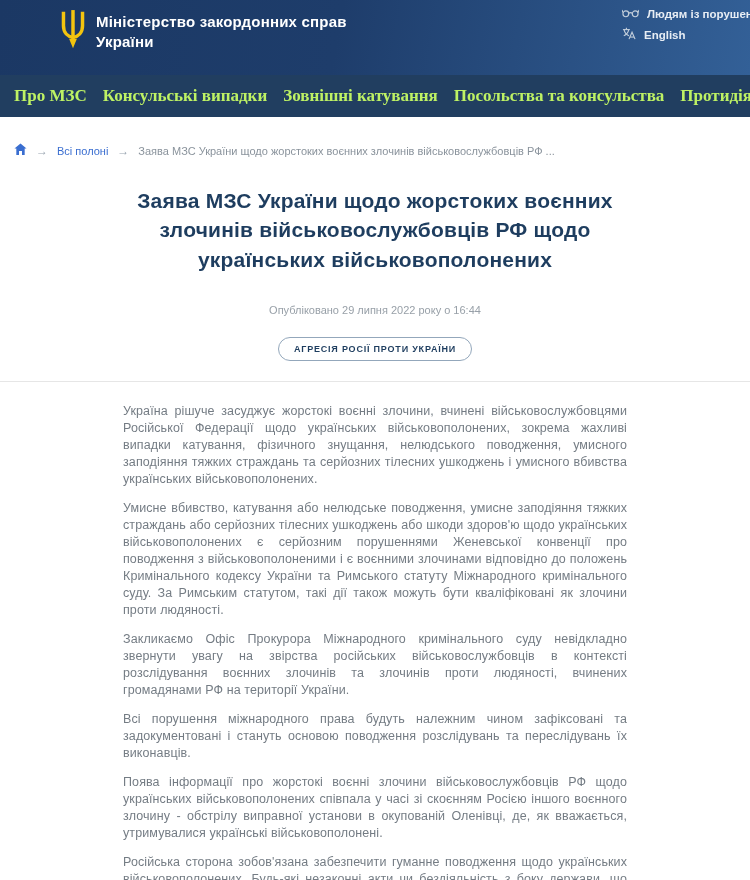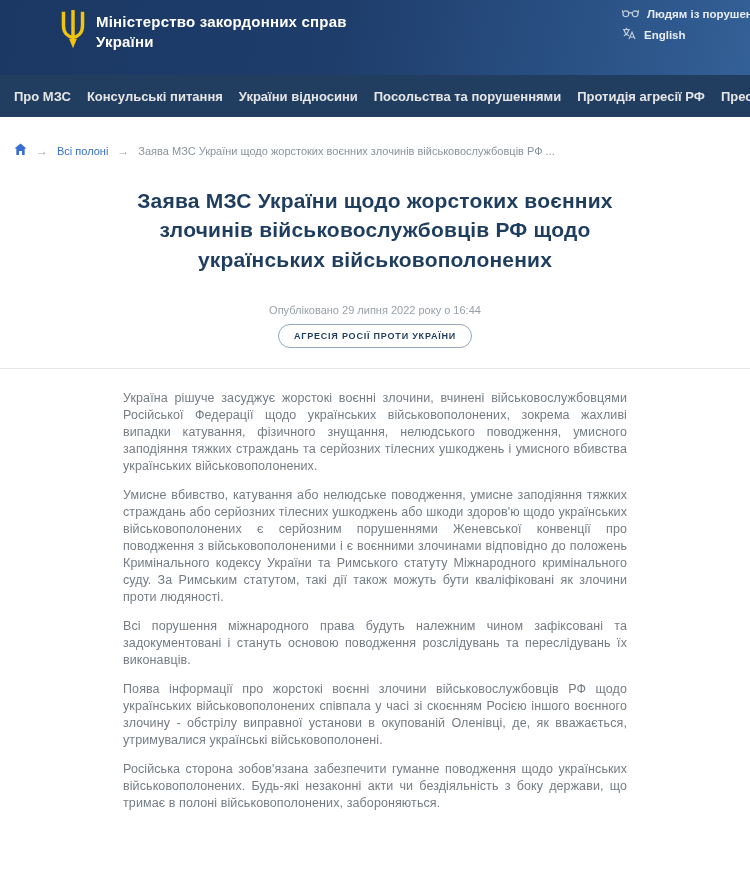--- a/index.html
+++ b/index.html
@@ -30,8 +30,8 @@
     height:42px; width:100%; background:#213e60;
     display:flex; align-items:center; padding:0 4px 0 14px; gap:16px;
   }
-  .nav-item { color:#e5e5e5; font-size:13px; font-weight:bold;
-              white-space:nowrap; cursor:pointer; }
+  .nav-item { color:#bef264; font-size:17px; font-weight:bold;
+              white-space:nowrap; cursor:pointer;font-family:Liberation Serif, serif; }
   .nav-spacer { flex:1; }
 
   

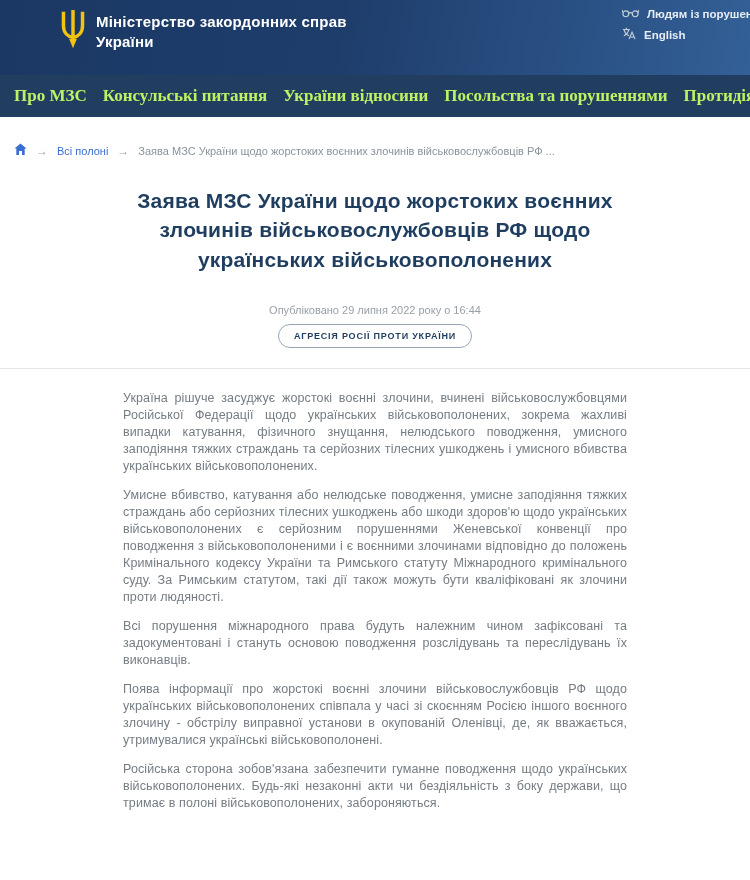--- a/index.html
+++ b/index.html
@@ -118,7 +118,7 @@
     <div style="display:flex;gap:16px;">
 
     <span class="nav-item">Про МЗС</span>
-        <span class="nav-item">Консульські питання</span>
+        <span class="nav-item">Консульські випадки</span>
         <span class="nav-item">України відносини</span>
         <span class="nav-item">Посольства та порушеннями</span>
         <span class="nav-item">Протидія агресії РФ</span>

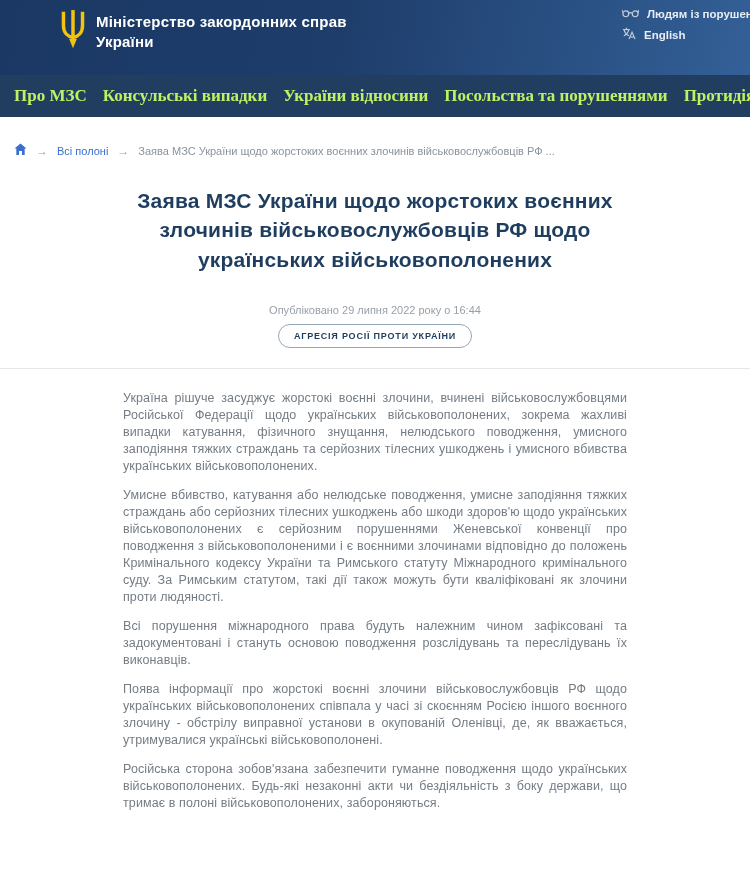--- a/index.html
+++ b/index.html
@@ -119,7 +119,7 @@
 
     <span class="nav-item">Про МЗС</span>
         <span class="nav-item">Консульські випадки</span>
-        <span class="nav-item">України відносини</span>
+        <span class="nav-item">Зовнішні катування</span>
         <span class="nav-item">Посольства та порушеннями</span>
         <span class="nav-item">Протидія агресії РФ</span>
         <span class="nav-item">Пресцентр</span>

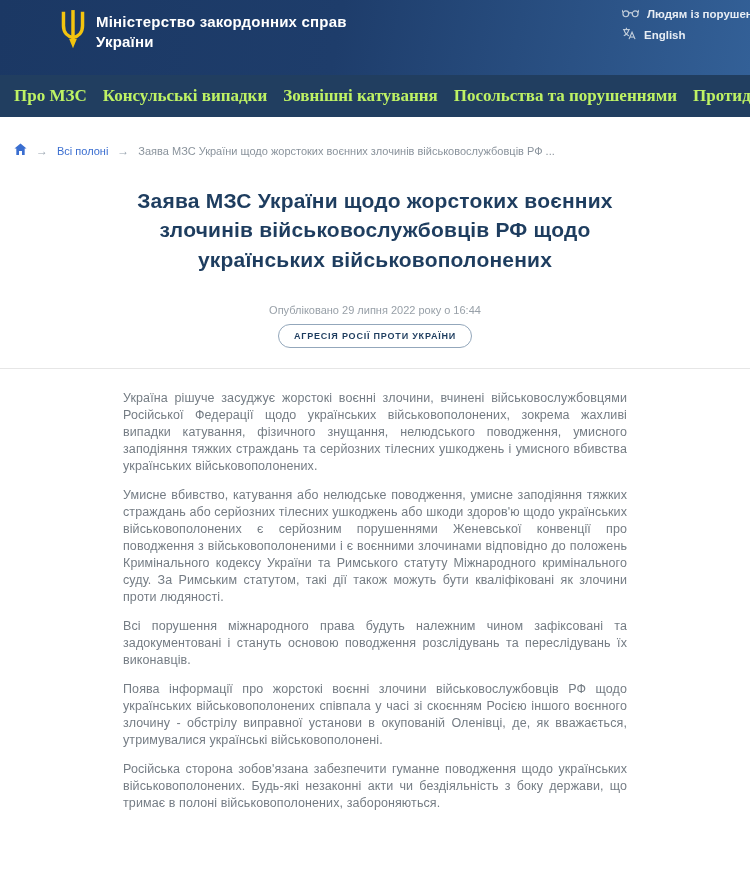--- a/index.html
+++ b/index.html
@@ -120,7 +120,7 @@
     <span class="nav-item">Про МЗС</span>
         <span class="nav-item">Консульські випадки</span>
         <span class="nav-item">Зовнішні катування</span>
-        <span class="nav-item">Посольства та порушеннями</span>
+        <span class="nav-item">Посольства та консульства</span>
         <span class="nav-item">Протидія агресії РФ</span>
         <span class="nav-item">Пресцентр</span>
       </div>

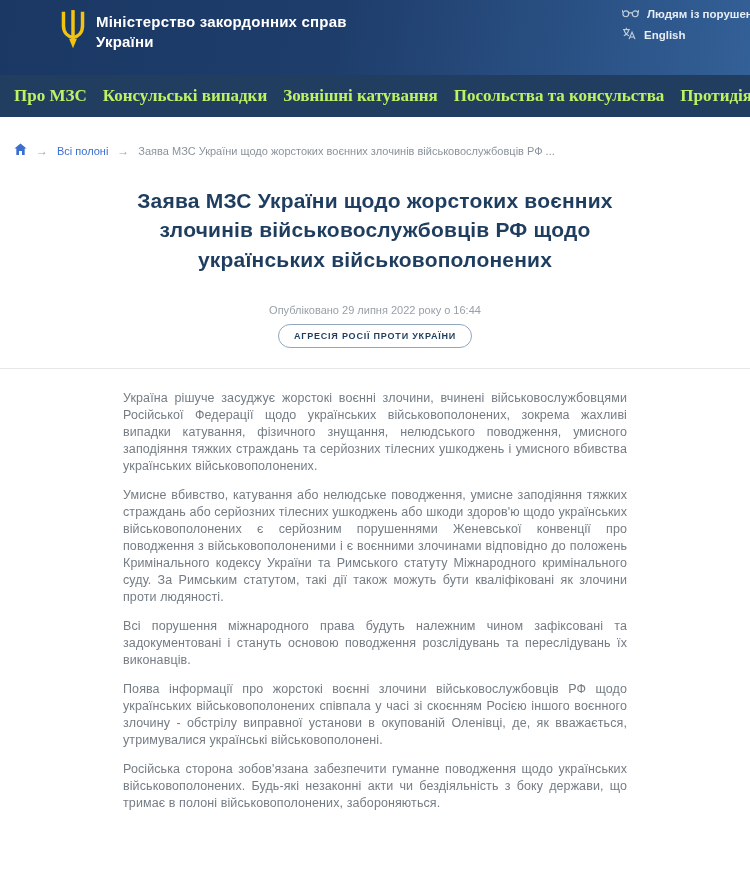--- a/index.html
+++ b/index.html
@@ -51,7 +51,7 @@
     letter-spacing:.2px;
   }
   .article-meta { margin-top:30px; color:#98a0a8; font-size:11px; }
-  .article-tags { margin-top:8px; }
+  .article-tags { margin-top:21px; }
   .tag-pill {
     display:inline-block; border:1px solid #93a7bb; border-radius:15px;
     padding:6px 15px; color:#1e3d5f; font-size:9px; font-weight:bold;

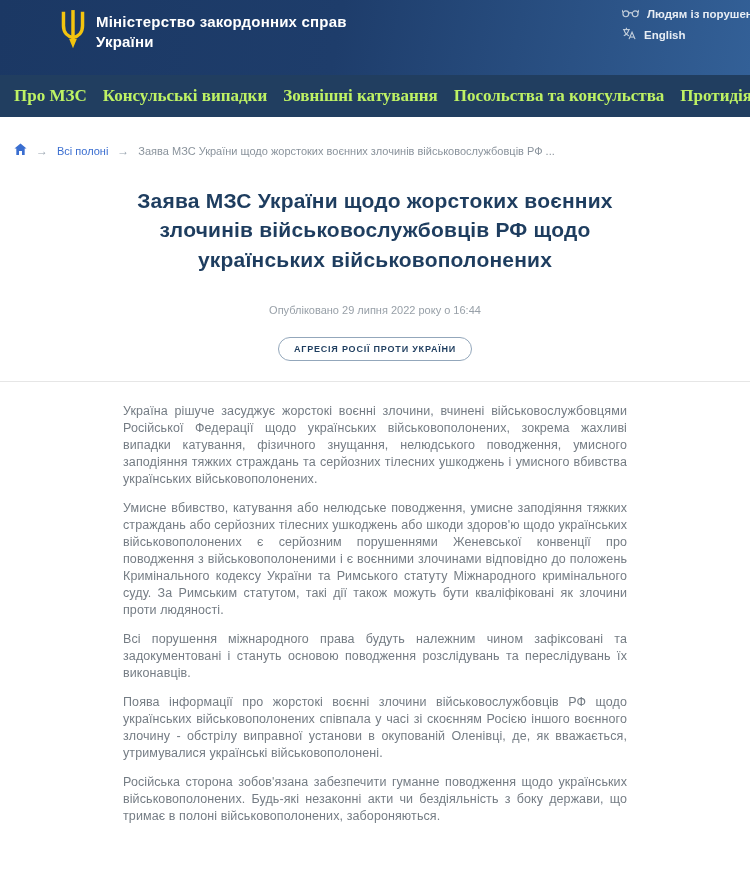--- a/index.html
+++ b/index.html
@@ -155,6 +155,7 @@
 
   <p>Україна рішуче засуджує жорстокі воєнні злочини, вчинені військовослужбовцями Російської Федерації щодо українських військовополонених, зокрема жахливі випадки катування, фізичного знущання, нелюдського поводження, умисного заподіяння тяжких страждань та серйозних тілесних ушкоджень і умисного вбивства українських військовополонених.</p>
       <p>Умисне вбивство, катування або нелюдське поводження, умисне заподіяння тяжких страждань або серйозних тілесних ушкоджень або шкоди здоров'ю щодо українських військовополонених є серйозним порушеннями Женевської конвенції про поводження з військовополоненими і є воєнними злочинами відповідно до положень Кримінального кодексу України та Римського статуту Міжнародного кримінального суду. За Римським статутом, такі дії також можуть бути кваліфіковані як злочини проти людяності.</p>
+      <p>Закликаємо Офіс Прокурора Міжнародного кримінального суду невідкладно звернути увагу на звірства російських військовослужбовців в контексті розслідування воєнних злочинів та злочинів проти людяності, вчинених громадянами РФ на території України.</p>
       <p>Всі порушення міжнародного права будуть належним чином зафіксовані та задокументовані і стануть основою поводження розслідувань та переслідувань їх виконавців.</p>
       <p>Поява інформації про жорстокі воєнні злочини військовослужбовців РФ щодо українських військовополонених співпала у часі зі скоєнням Росією іншого воєнного злочину - обстрілу виправної установи в окупованій Оленівці, де, як вважається, утримувалися українські військовополонені.</p>
       <p>Російська сторона зобов'язана забезпечити гуманне поводження щодо українських військовополонених. Будь-які незаконні акти чи бездіяльність з боку держави, що тримає в полоні військовополонених, забороняються.</p>

